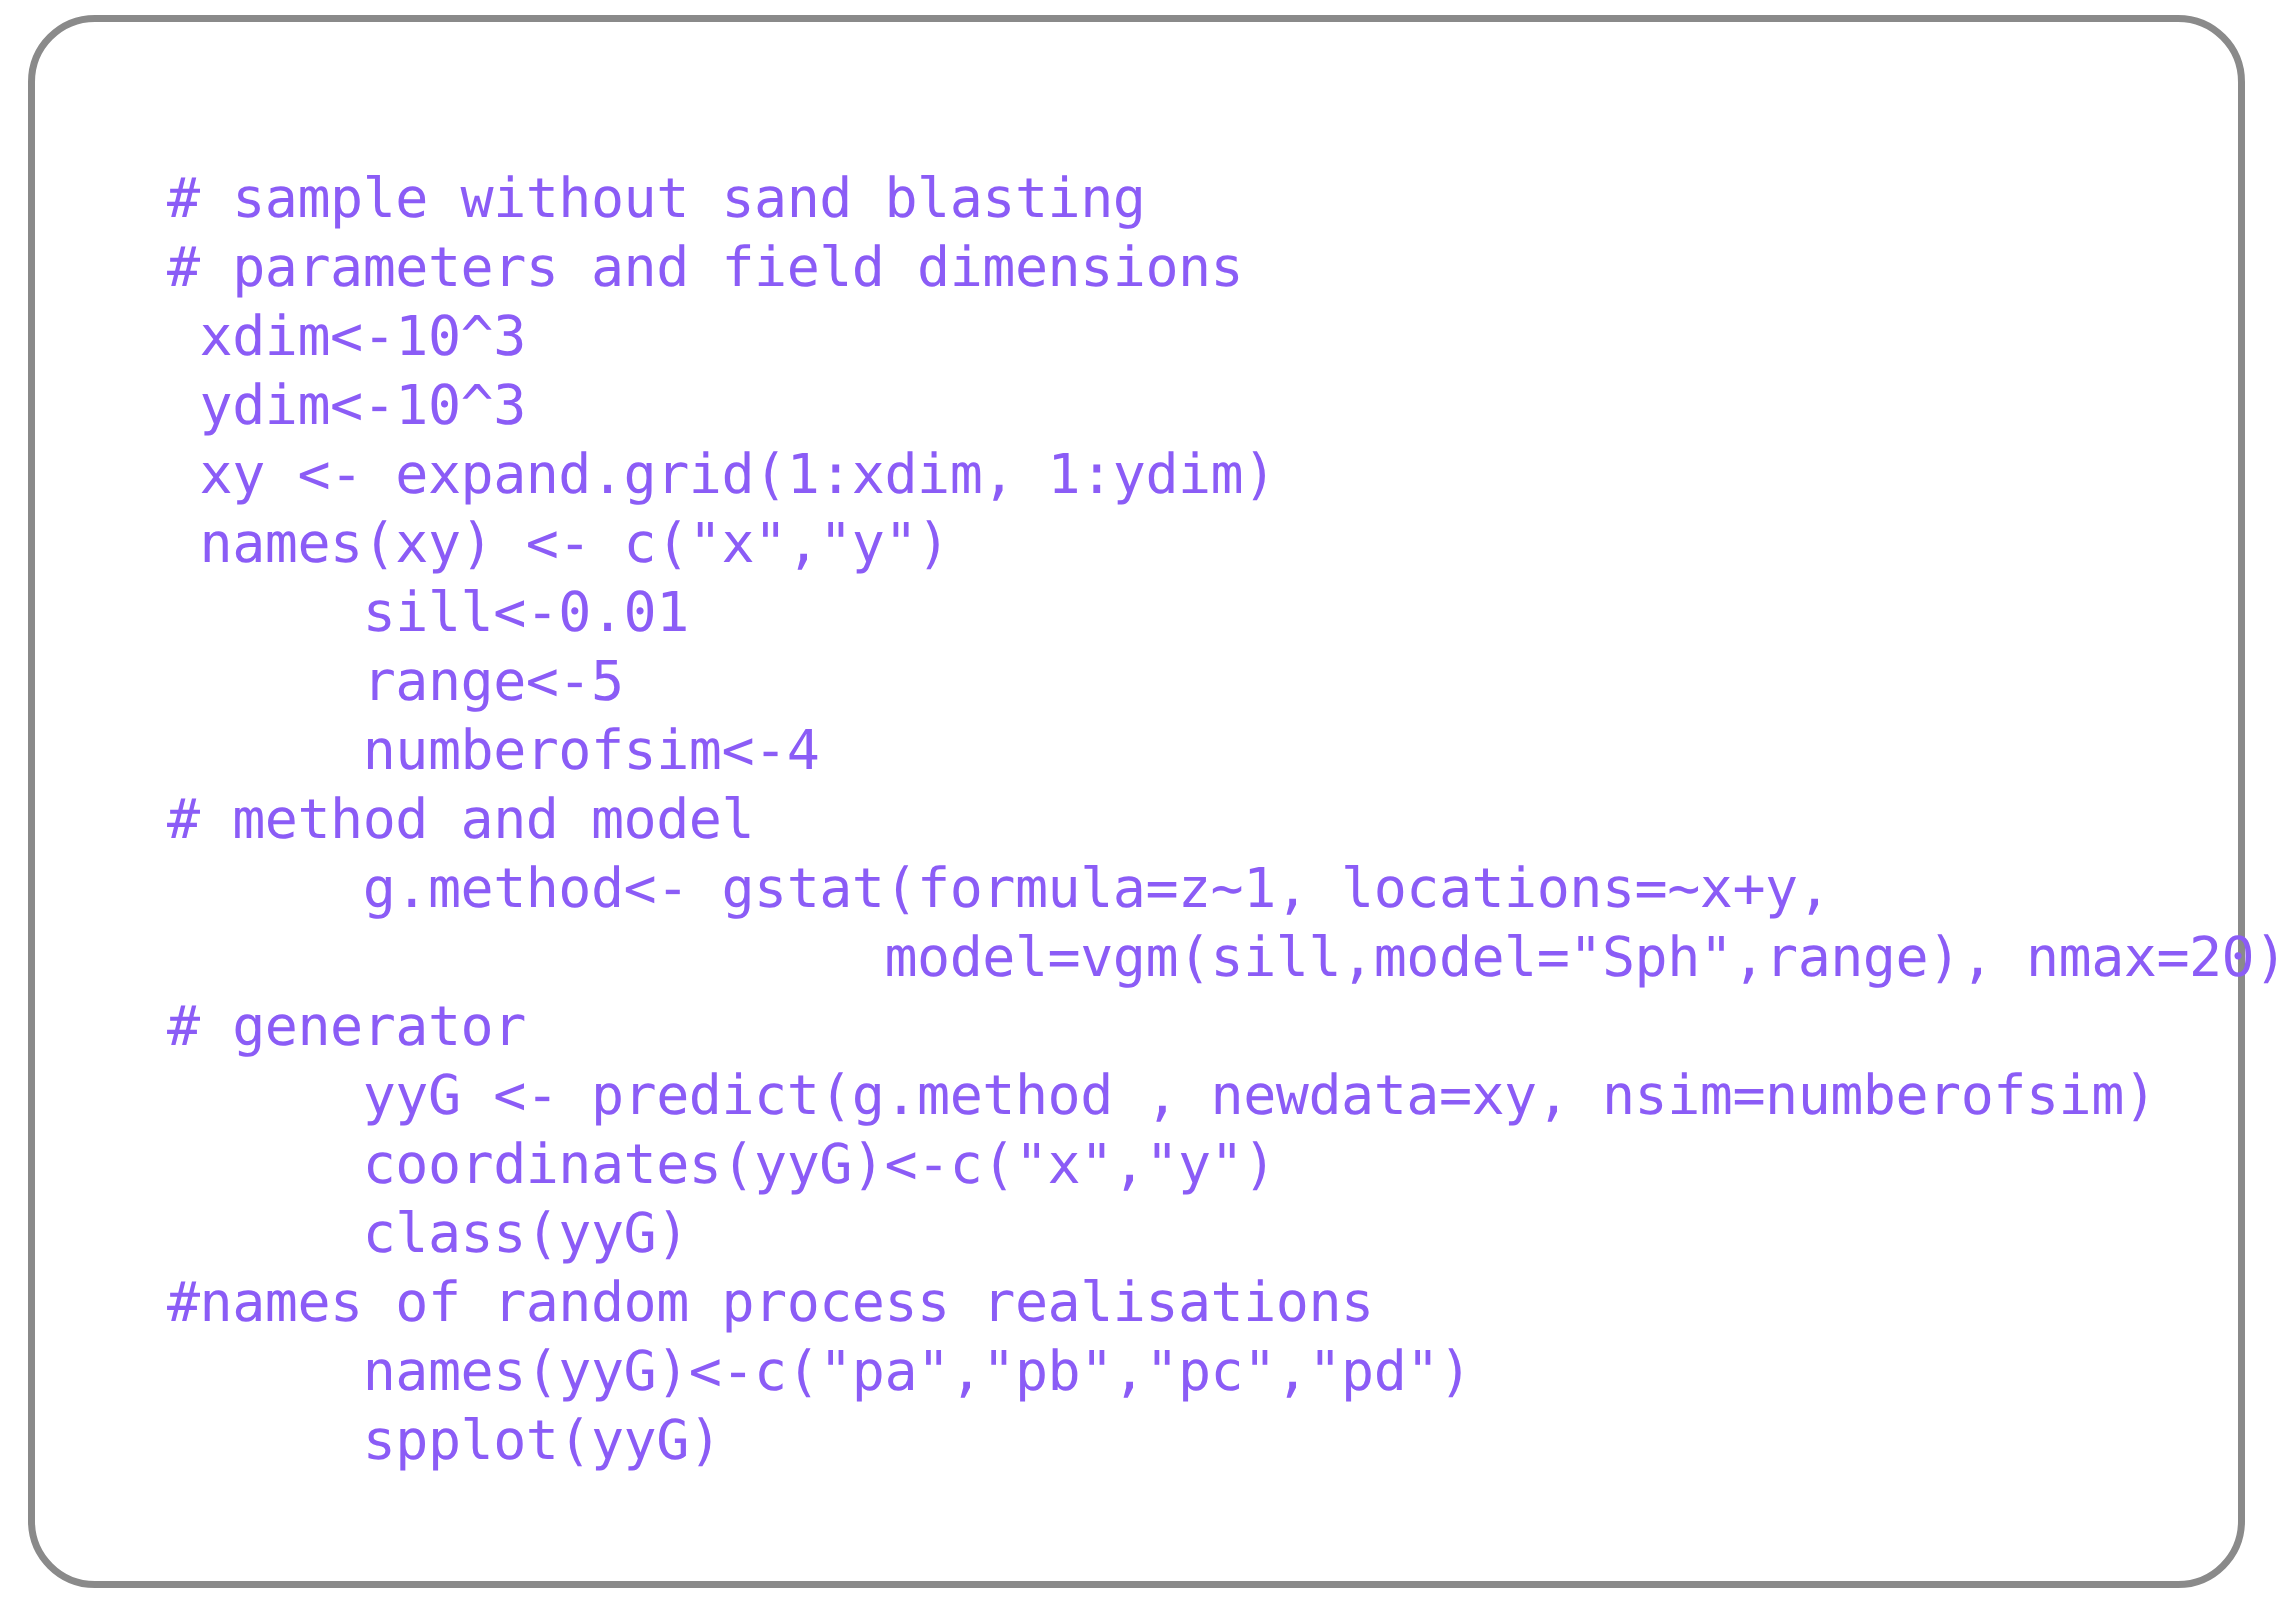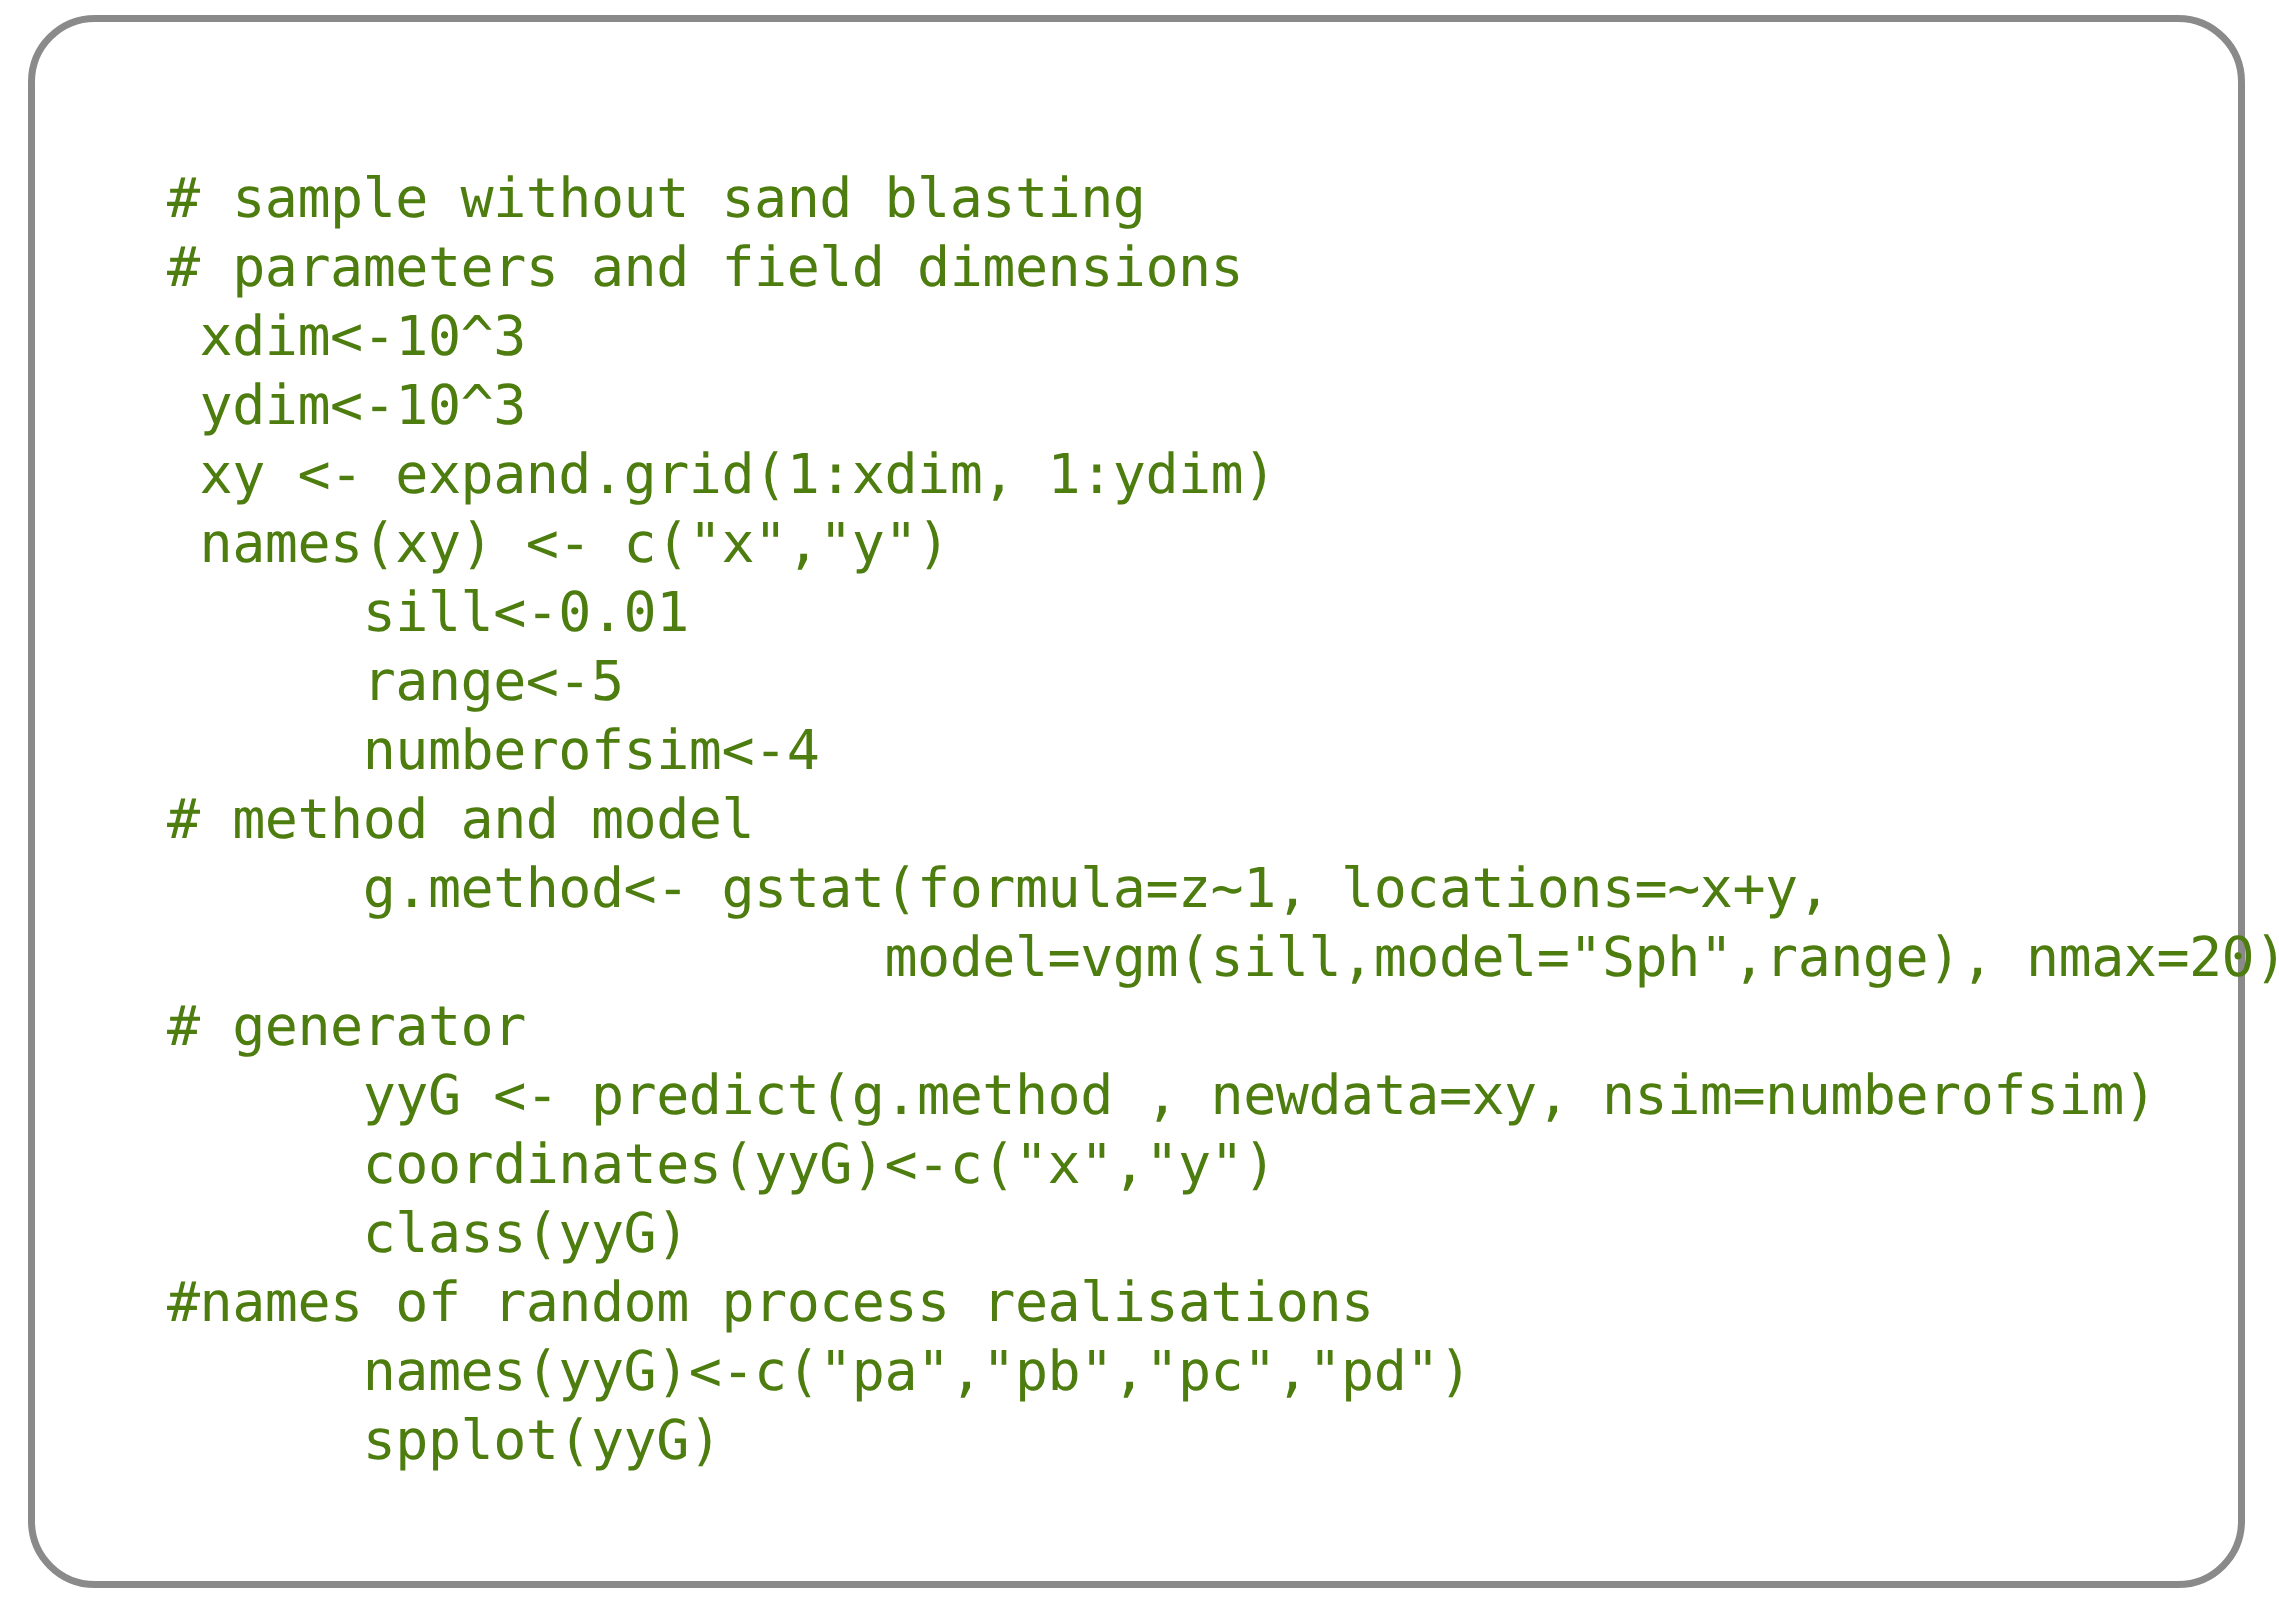--- a/index.html
+++ b/index.html
@@ -34,7 +34,7 @@
     font-family: "DejaVu Sans Mono", "Liberation Mono", monospace;
     font-size: 55px;
     line-height: 69px;
-    color: #4d7c0f;
+    color: #8b5cf6;
     letter-spacing: -0.5px;
     white-space: pre;
     text-rendering: geometricPrecision;

